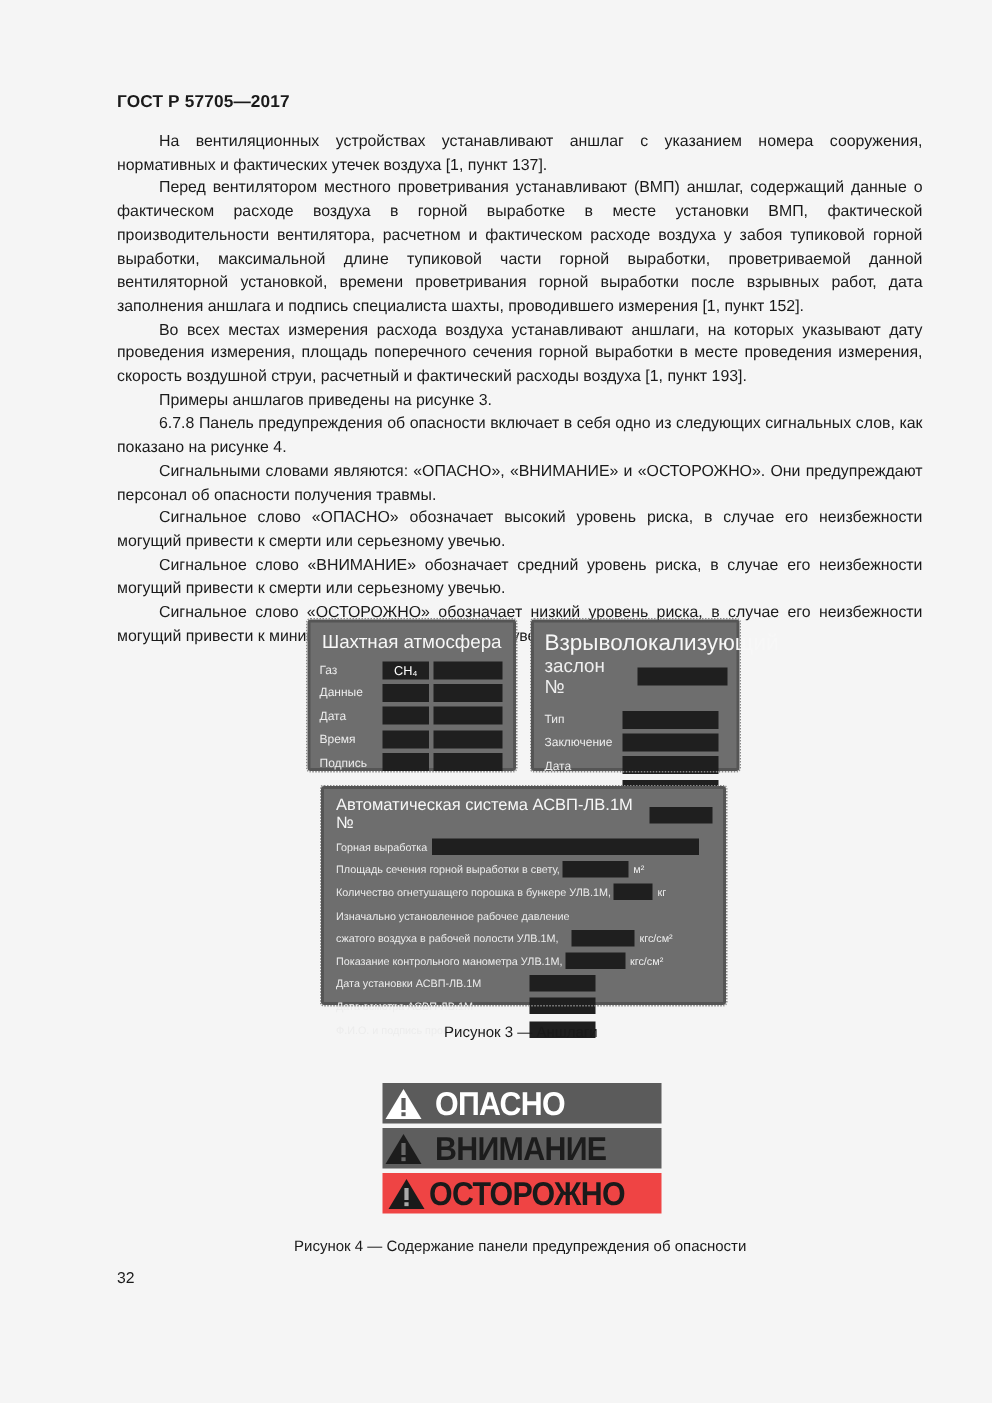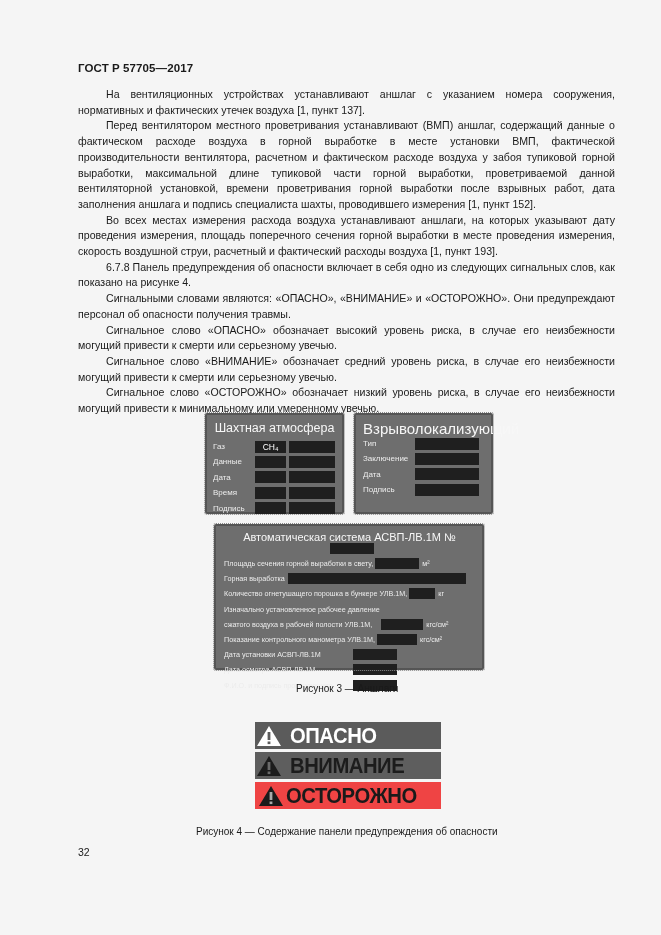--- a/index.html
+++ b/index.html
@@ -84,6 +84,7 @@
   <p>На вентиляционных устройствах устанавливают аншлаг с указанием номера сооружения, нормативных и фактических утечек воздуха [1, пункт 137].</p>
   <p>Перед вентилятором местного проветривания устанавливают (ВМП) аншлаг, содержащий данные о фактическом расходе воздуха в горной выработке в месте установки ВМП, фактической производительности вентилятора, расчетном и фактическом расходе воздуха у забоя тупиковой горной выработки, максимальной длине тупиковой части горной выработки, проветриваемой данной вентиляторной установкой, времени проветривания горной выработки после взрывных работ, дата заполнения аншлага и подпись специалиста шахты, проводившего измерения [1, пункт 152].</p>
   <p>Во всех местах измерения расхода воздуха устанавливают аншлаги, на которых указывают дату проведения измерения, площадь поперечного сечения горной выработки в месте проведения измерения, скорость воздушной струи, расчетный и фактический расходы воздуха [1, пункт 193].</p>
+  <p>Примеры аншлагов приведены на рисунке 3.</p>
   <p>6.7.8 Панель предупреждения об опасности включает в себя одно из следующих сигнальных слов, как показано на рисунке 4.</p>
   <p>Сигнальными словами являются: «ОПАСНО», «ВНИМАНИЕ» и «ОСТОРОЖНО». Они предупреждают персонал об опасности получения травмы.</p>
   <p>Сигнальное слово «ОПАСНО» обозначает высокий уровень риска, в случае его неизбежности могущий привести к смерти или серьезному увечью.</p>

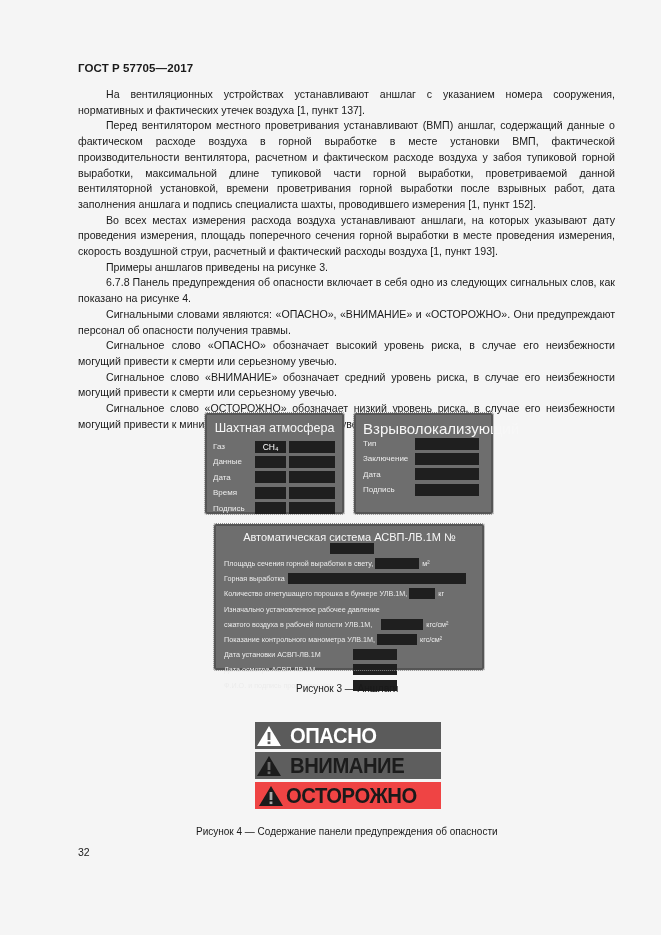--- a/index.html
+++ b/index.html
@@ -123,6 +123,10 @@
 
 <div class="plate" id="plate2">
   <div class="title">Взрыволокализующий</div>
+  <div class="title2">
+    <span>заслон №</span>
+    <span class="blk"></span>
+  </div>
   <div class="row">
     <span class="lbl">Тип</span>
     <span class="blk wide"></span>

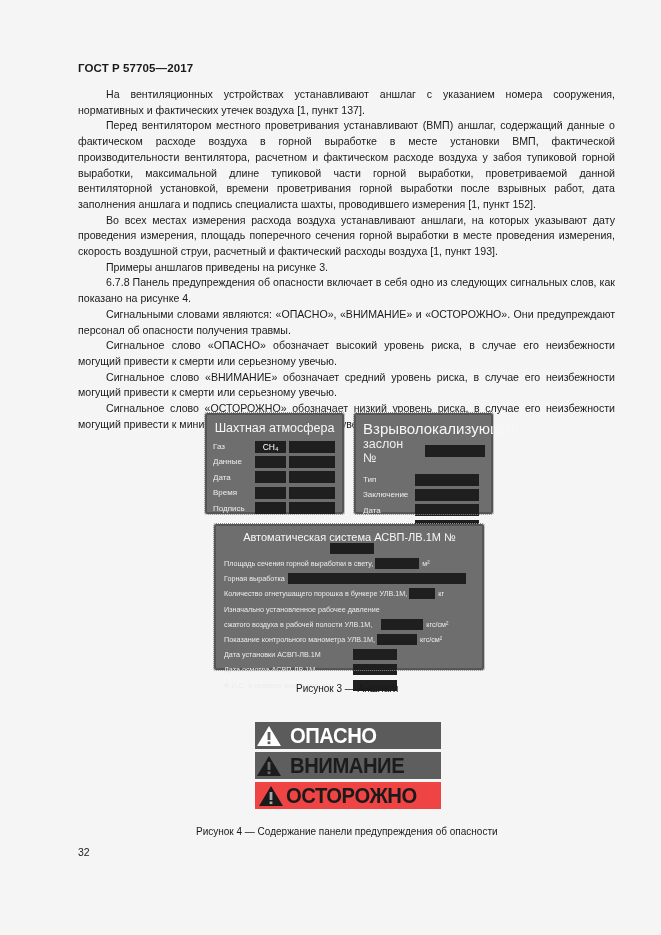--- a/index.html
+++ b/index.html
@@ -50,7 +50,7 @@
   #plate2 .blk.wide { width: 64px; }
 
   #plate3 { left: 214px; top: 524px; width: 270px; height: 146px; padding: 5px 7px 0 8px; }
-  #plate3 .title { text-align: left; font-size: 11px; display: flex; align-items: center; margin-bottom: 3px; flex-direction: column; }
+  #plate3 .title { text-align: left; font-size: 11px; display: flex; align-items: center; margin-bottom: 3px; }
   #plate3 .title .blk { width: 44px; margin-left: 5px; height: 11px; }
   #plate3 .row { height: 13px; margin-bottom: 2.2px; font-size: 7.2px; white-space: nowrap; }
   #plate3 .blk { height: 11px; }

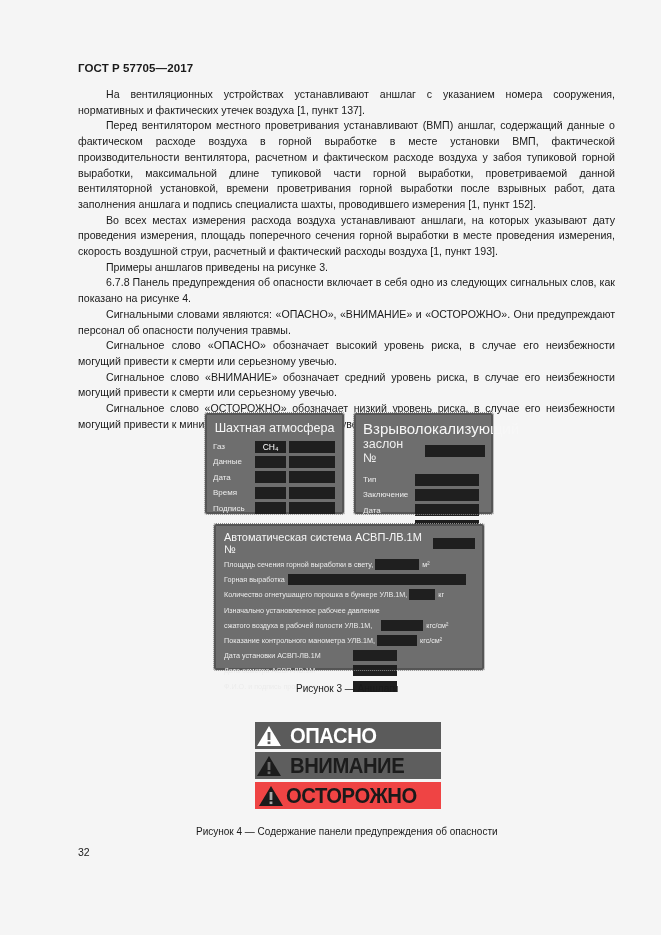--- a/index.html
+++ b/index.html
@@ -151,13 +151,13 @@
     <span class="blk"></span>
   </div>
   <div class="row">
+    <span>Горная выработка</span>
+    <span class="blk" style="width:178px;margin-left:3px"></span>
+  </div>
+  <div class="row">
     <span>Площадь сечения горной выработки в свету,</span>
     <span class="blk" style="width:44px;margin-left:2px"></span>
     <span class="unit">м²</span>
-  </div>
-  <div class="row">
-    <span>Горная выработка</span>
-    <span class="blk" style="width:178px;margin-left:3px"></span>
   </div>
   <div class="row">
     <span>Количество огнетушащего порошка в бункере УЛВ.1М,</span>

